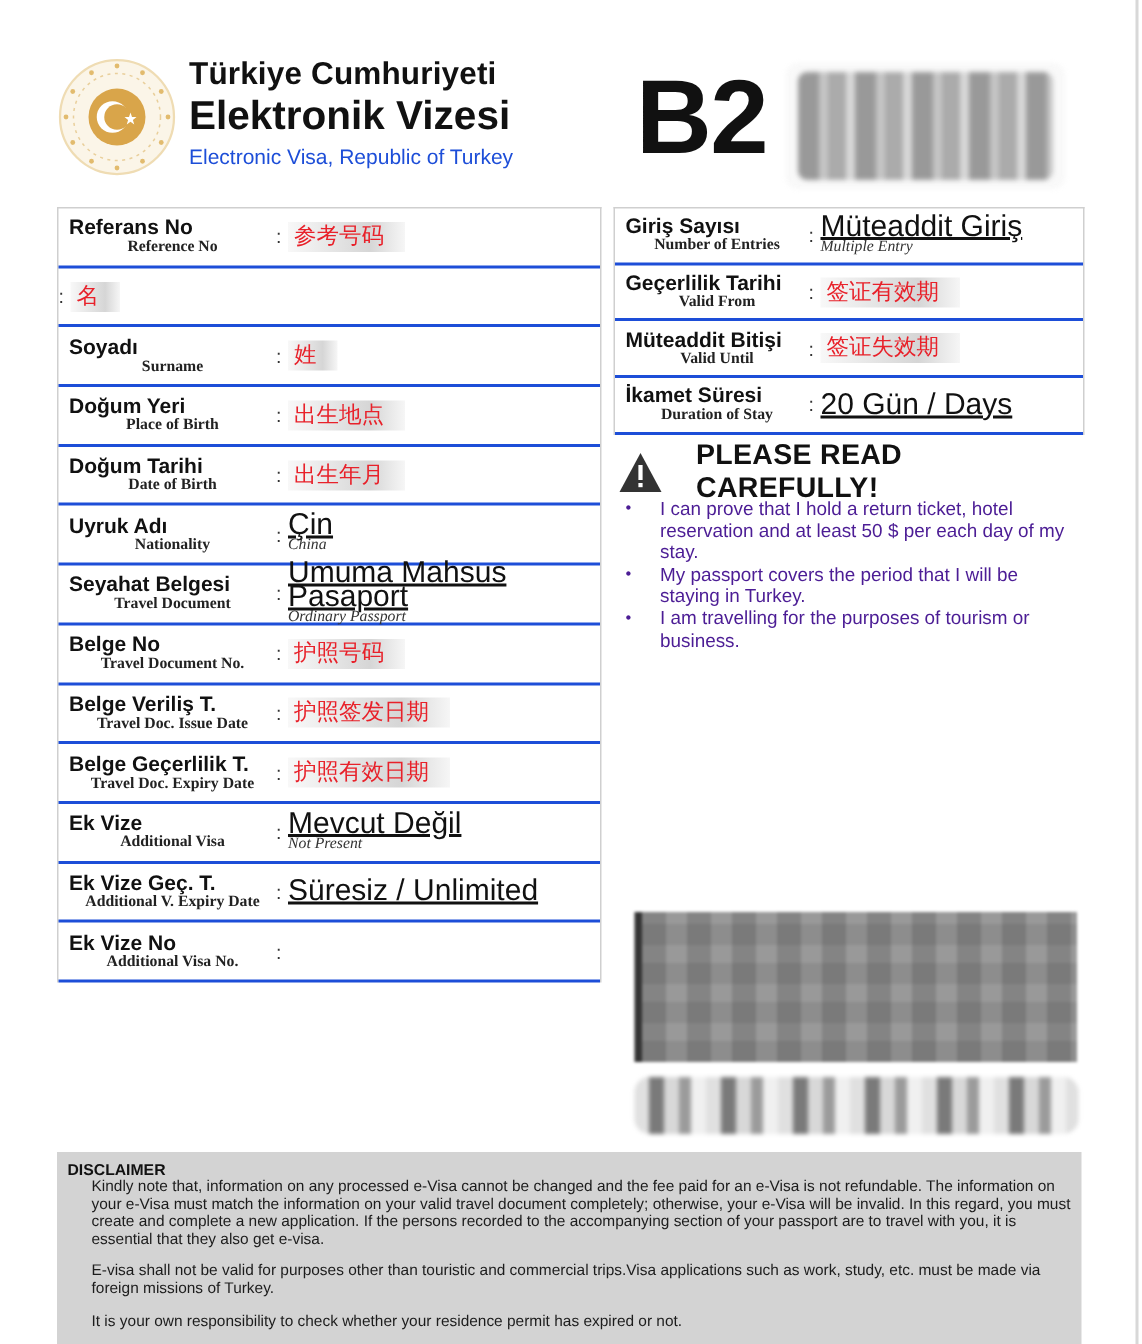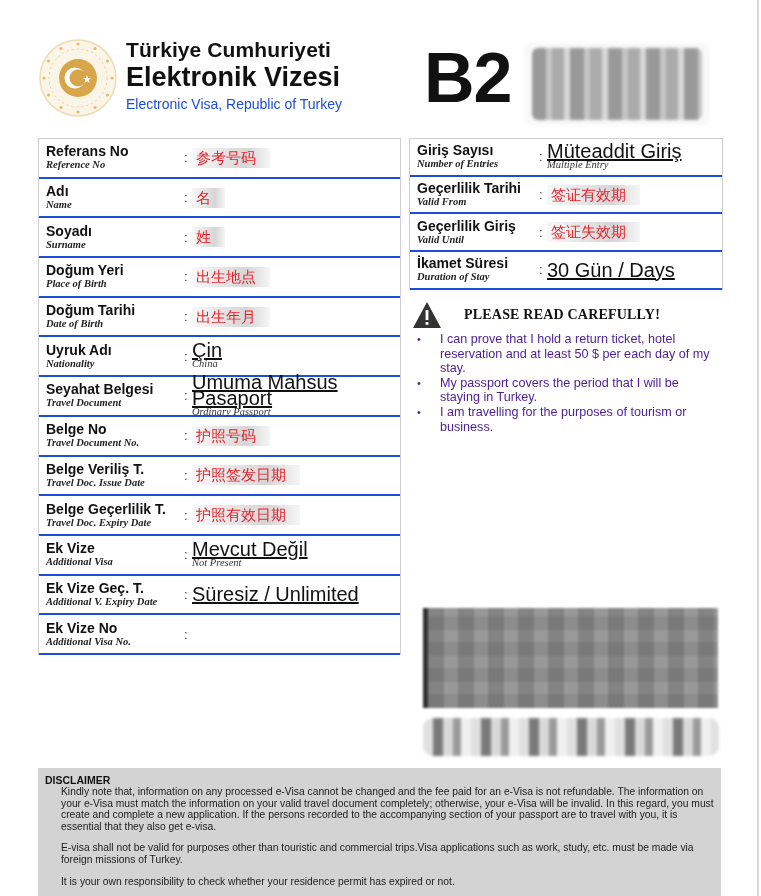--- a/index.html
+++ b/index.html
@@ -29,7 +29,7 @@
   .label { padding-left:7px; width:138px; flex:none; }
   .right-table .label { width:122px; }
   .label-tr { font-size:14px; font-weight:bold; line-height:15px; }
-  .label-en { font-family:"Liberation Serif", serif; font-style:italic; font-weight:bold; font-size:10.5px; line-height:12px; color:#222; }
+  .label-en { font-family:"Liberation Serif", serif; font-weight:bold; font-size:10.5px; line-height:12px; color:#222;text-align:center; }
   .colon { width:8px; flex:none; font-size:13px; color:#333; }
   .value { flex:1; }
   .value-tr { font-size:20px; line-height:16px;text-decoration:underline; }

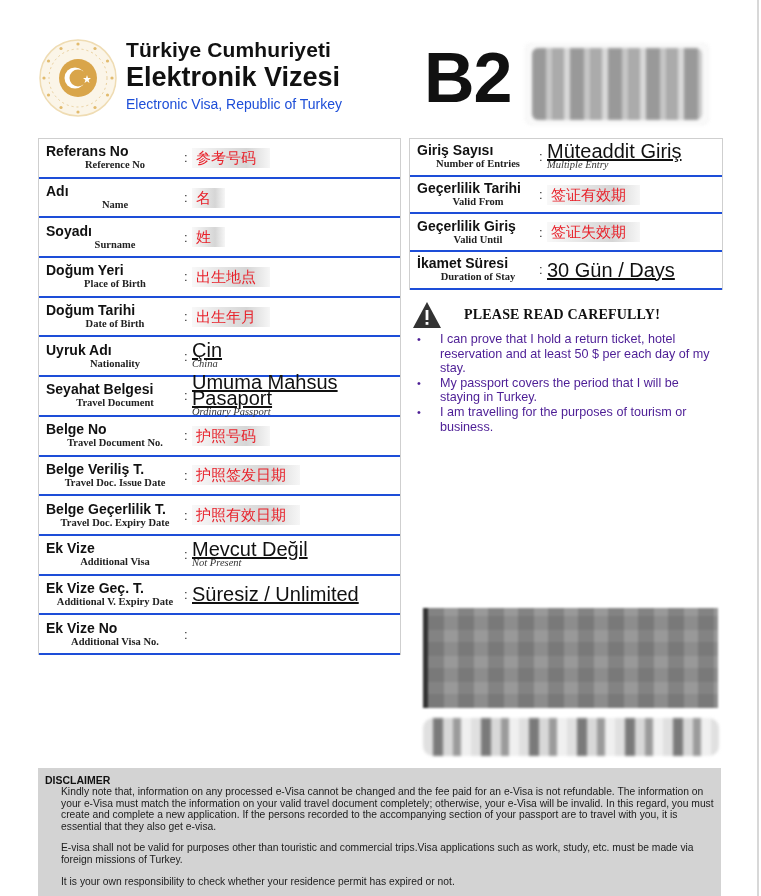--- a/index.html
+++ b/index.html
@@ -111,10 +111,6 @@
     </div>
   </div>
     <div class="row">
-    <div class="label">
-      <div class="label-tr">Adı</div>
-      <div class="label-en">Name</div>
-    </div>
     <div class="colon">:</div>
     <div class="value">
       <div class="value-red">名</div>

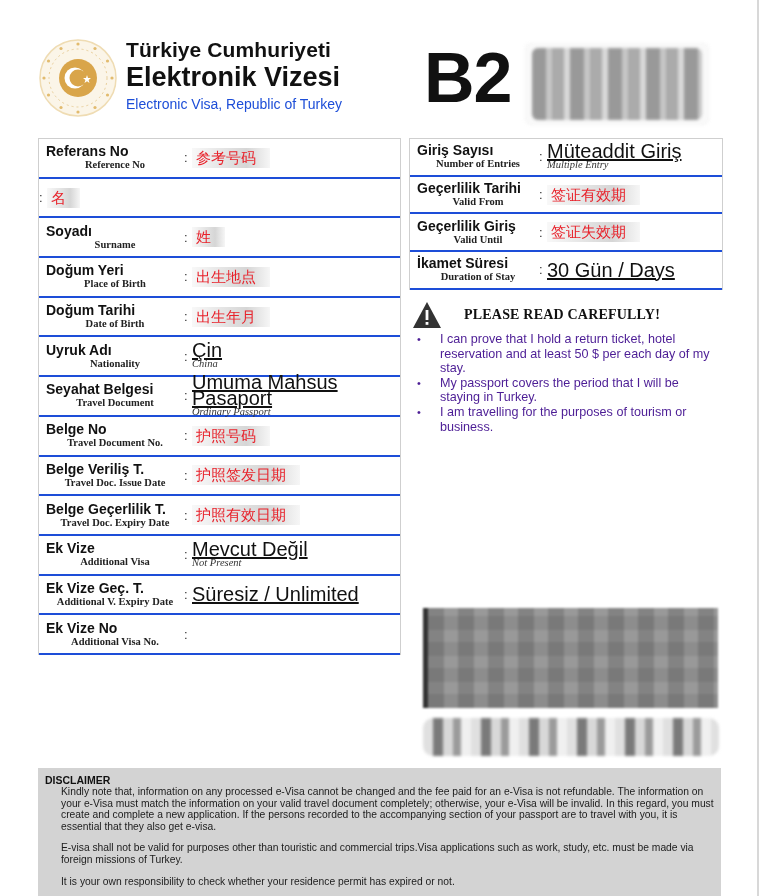--- a/index.html
+++ b/index.html
@@ -265,7 +265,7 @@
   </div>
     <div class="row">
     <div class="label">
-      <div class="label-tr">Geçerlilik Giriş</div>
+      <div class="label-tr">Müteaddit Bitişi</div>
       <div class="label-en">Valid Until</div>
     </div>
     <div class="colon">:</div>

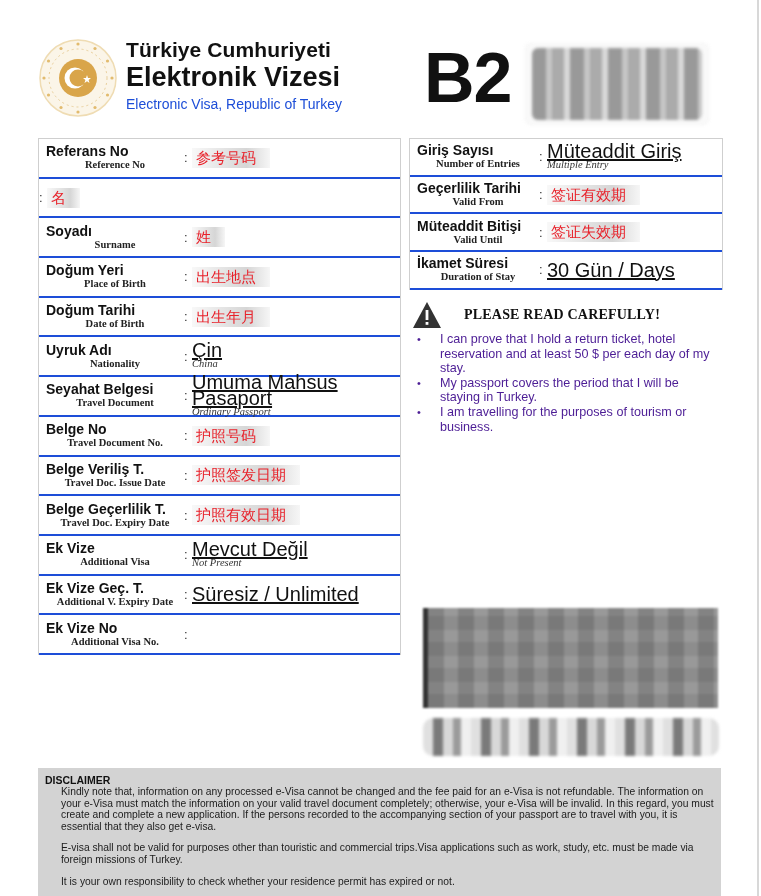--- a/index.html
+++ b/index.html
@@ -281,7 +281,7 @@
     </div>
     <div class="colon">:</div>
     <div class="value">
-      <div class="value-tr">30 Gün / Days</div>
+      <div class="value-tr">20 Gün / Days</div>
 
     </div>
   </div>

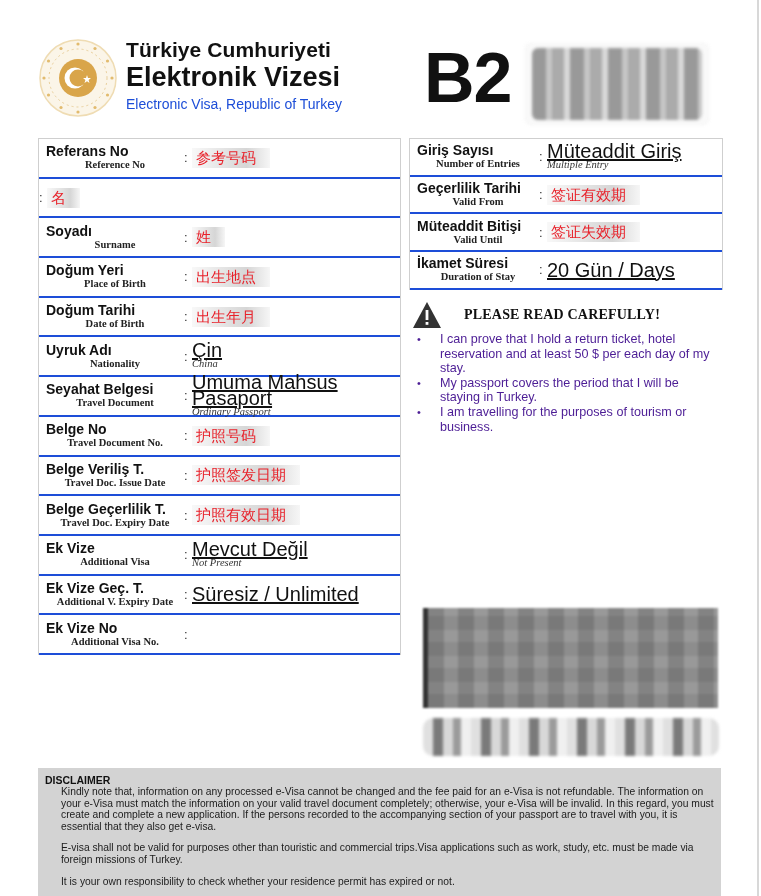--- a/index.html
+++ b/index.html
@@ -41,7 +41,7 @@
   .warning { position:absolute; left:412px; top:300px; width:310px; }
   .warning-head { display:flex; align-items:center; height:30px; }
   .warning-icon { width:30px; height:28px; flex:none; }
-  .warning-title { font-family:Liberation Serif, serif; font-weight:bold; font-size:14px; margin-left:22px; letter-spacing:0.2px; }
+  .warning-title { font-family:Liberation Sans, sans-serif; font-weight:bold; font-size:19px; margin-left:22px; letter-spacing:0.2px; }
   .warning-list { margin:2px 0 0 0; padding:0; list-style:none; }
   .warning-list li { position:relative; padding-left:28px; font-size:12.6px; line-height:14.6px; color:#4c1d95; }
   .warning-list li::before { content:"•"; position:absolute; left:5px; top:0; font-size:11px; }

